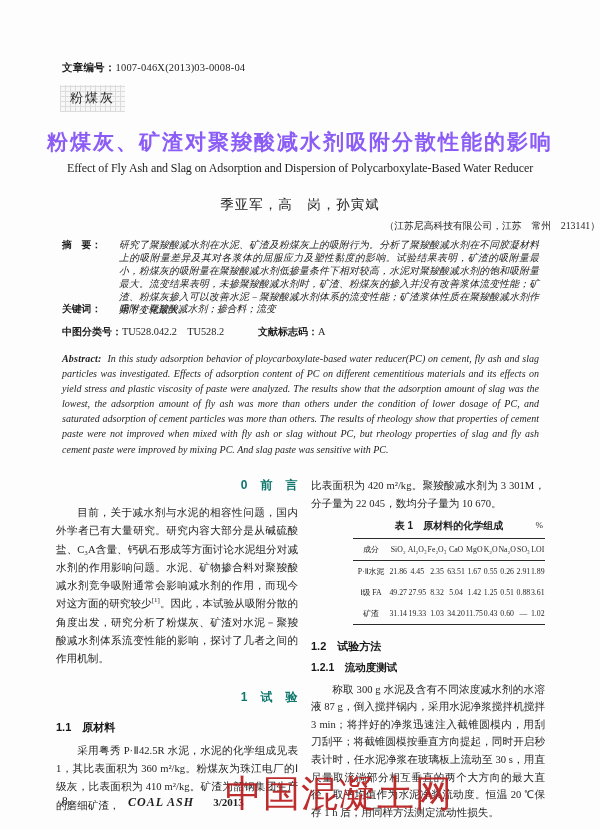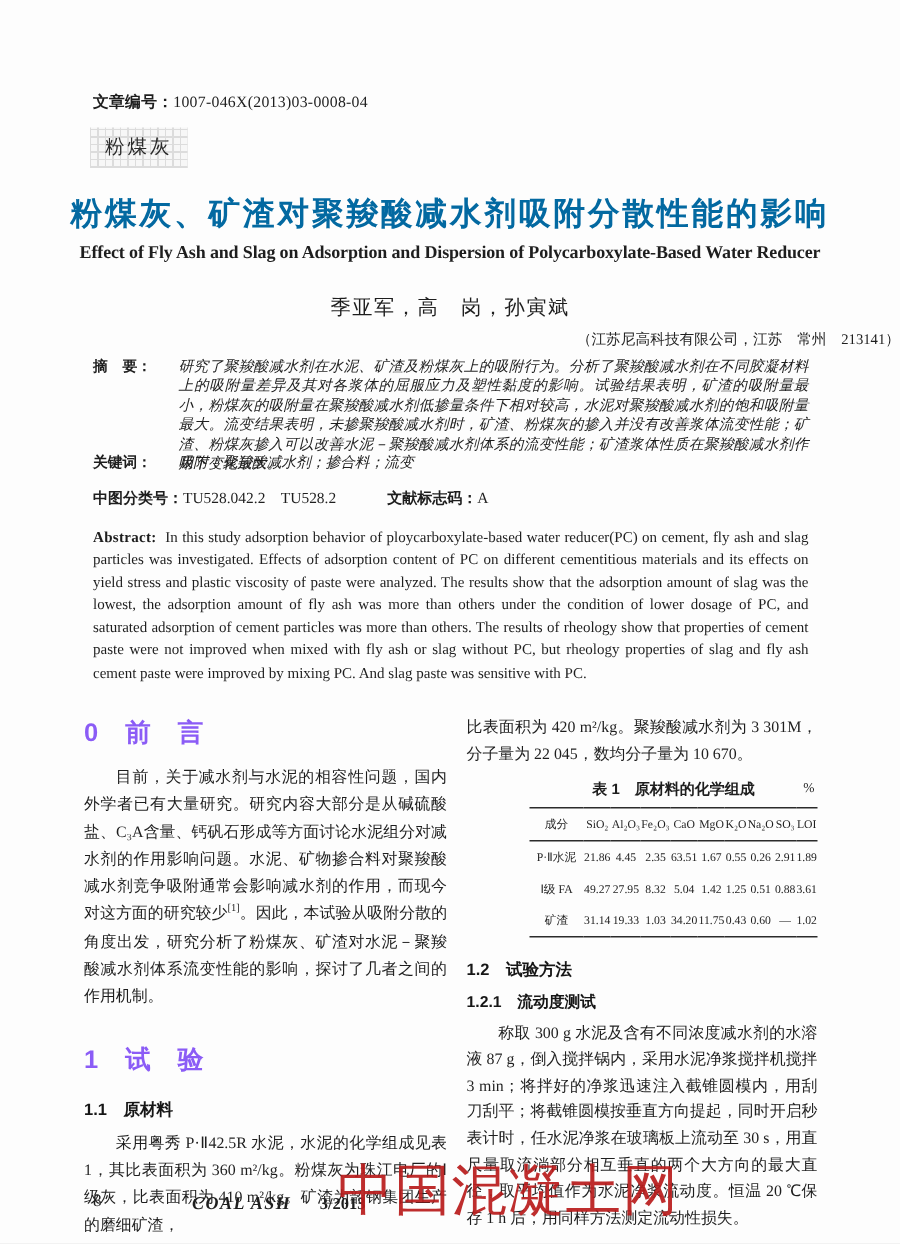--- a/index.html
+++ b/index.html
@@ -33,7 +33,7 @@
     text-align:center;
     font-family:"Liberation Sans",sans-serif;
     font-weight:bold;font-size:21px;letter-spacing:2px;
-    color:#0369a1;
+    color:#8b5cf6;
   }
   .title-en{
     position:absolute;left:0;top:161px;width:100%;

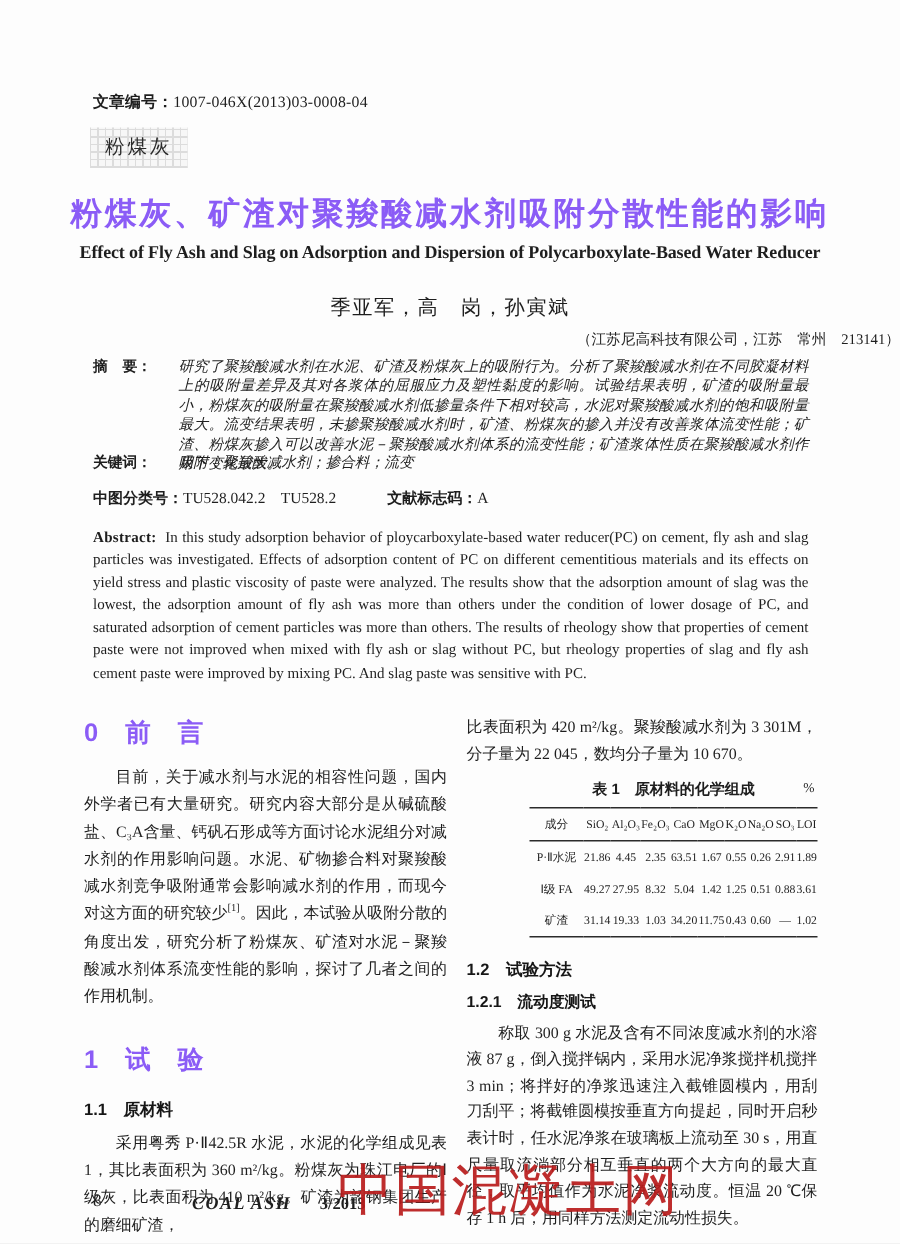--- a/index.html
+++ b/index.html
@@ -38,7 +38,7 @@
   .title-en{
     position:absolute;left:0;top:161px;width:100%;
     text-align:center;
-    font-weight:bold;font-size:12px;letter-spacing:-0.1px;
+    font-weight:normal;font-size:12px;letter-spacing:-0.1px;
   }
   .authors{
     position:absolute;left:0;top:196px;width:100%;

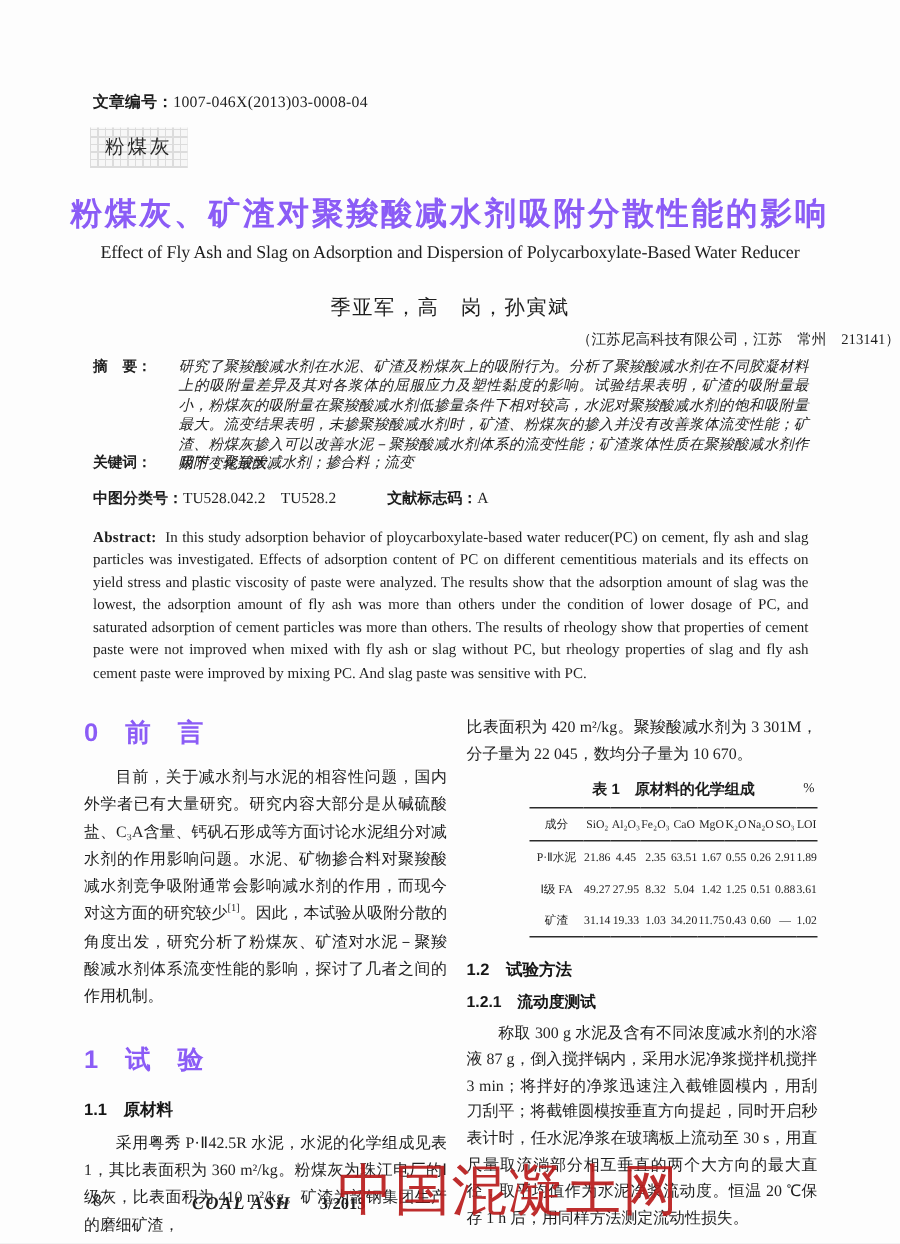--- a/index.html
+++ b/index.html
@@ -75,7 +75,7 @@
   
   .en-abstract{
     position:absolute;left:62px;top:351px;width:477px;
-    font-size:10px;line-height:15.1px;text-align:justify;
+    font-size:10px;line-height:15.1px;text-align:justify;font-style:italic;
   }
   .en-abstract p{margin:0;}
   .en-abstract b{letter-spacing:.2px;}

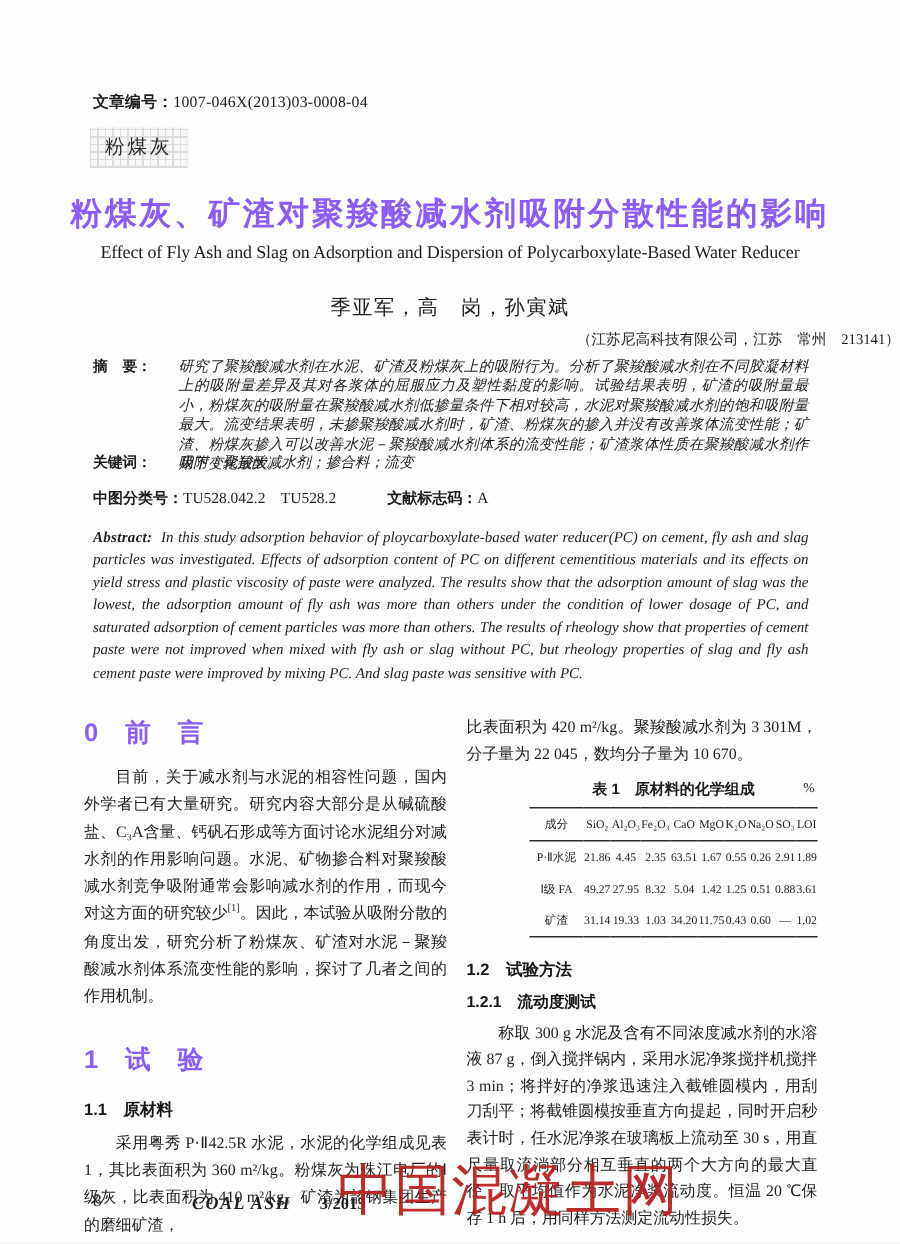--- a/index.html
+++ b/index.html
@@ -85,7 +85,7 @@
   .col-right{left:311px;width:234px;}
   .h-major{
     font-family:"Liberation Sans",sans-serif;font-weight:bold;
-    font-size:17px;letter-spacing:.5px;margin:0 0 10px 0;color:#8b5cf6;
+    font-size:12px;letter-spacing:.5px;margin:0 0 10px 0;color:#0f766e;text-align:right;
   }
   .h-minor{
     font-family:"Liberation Sans",sans-serif;font-weight:bold;

